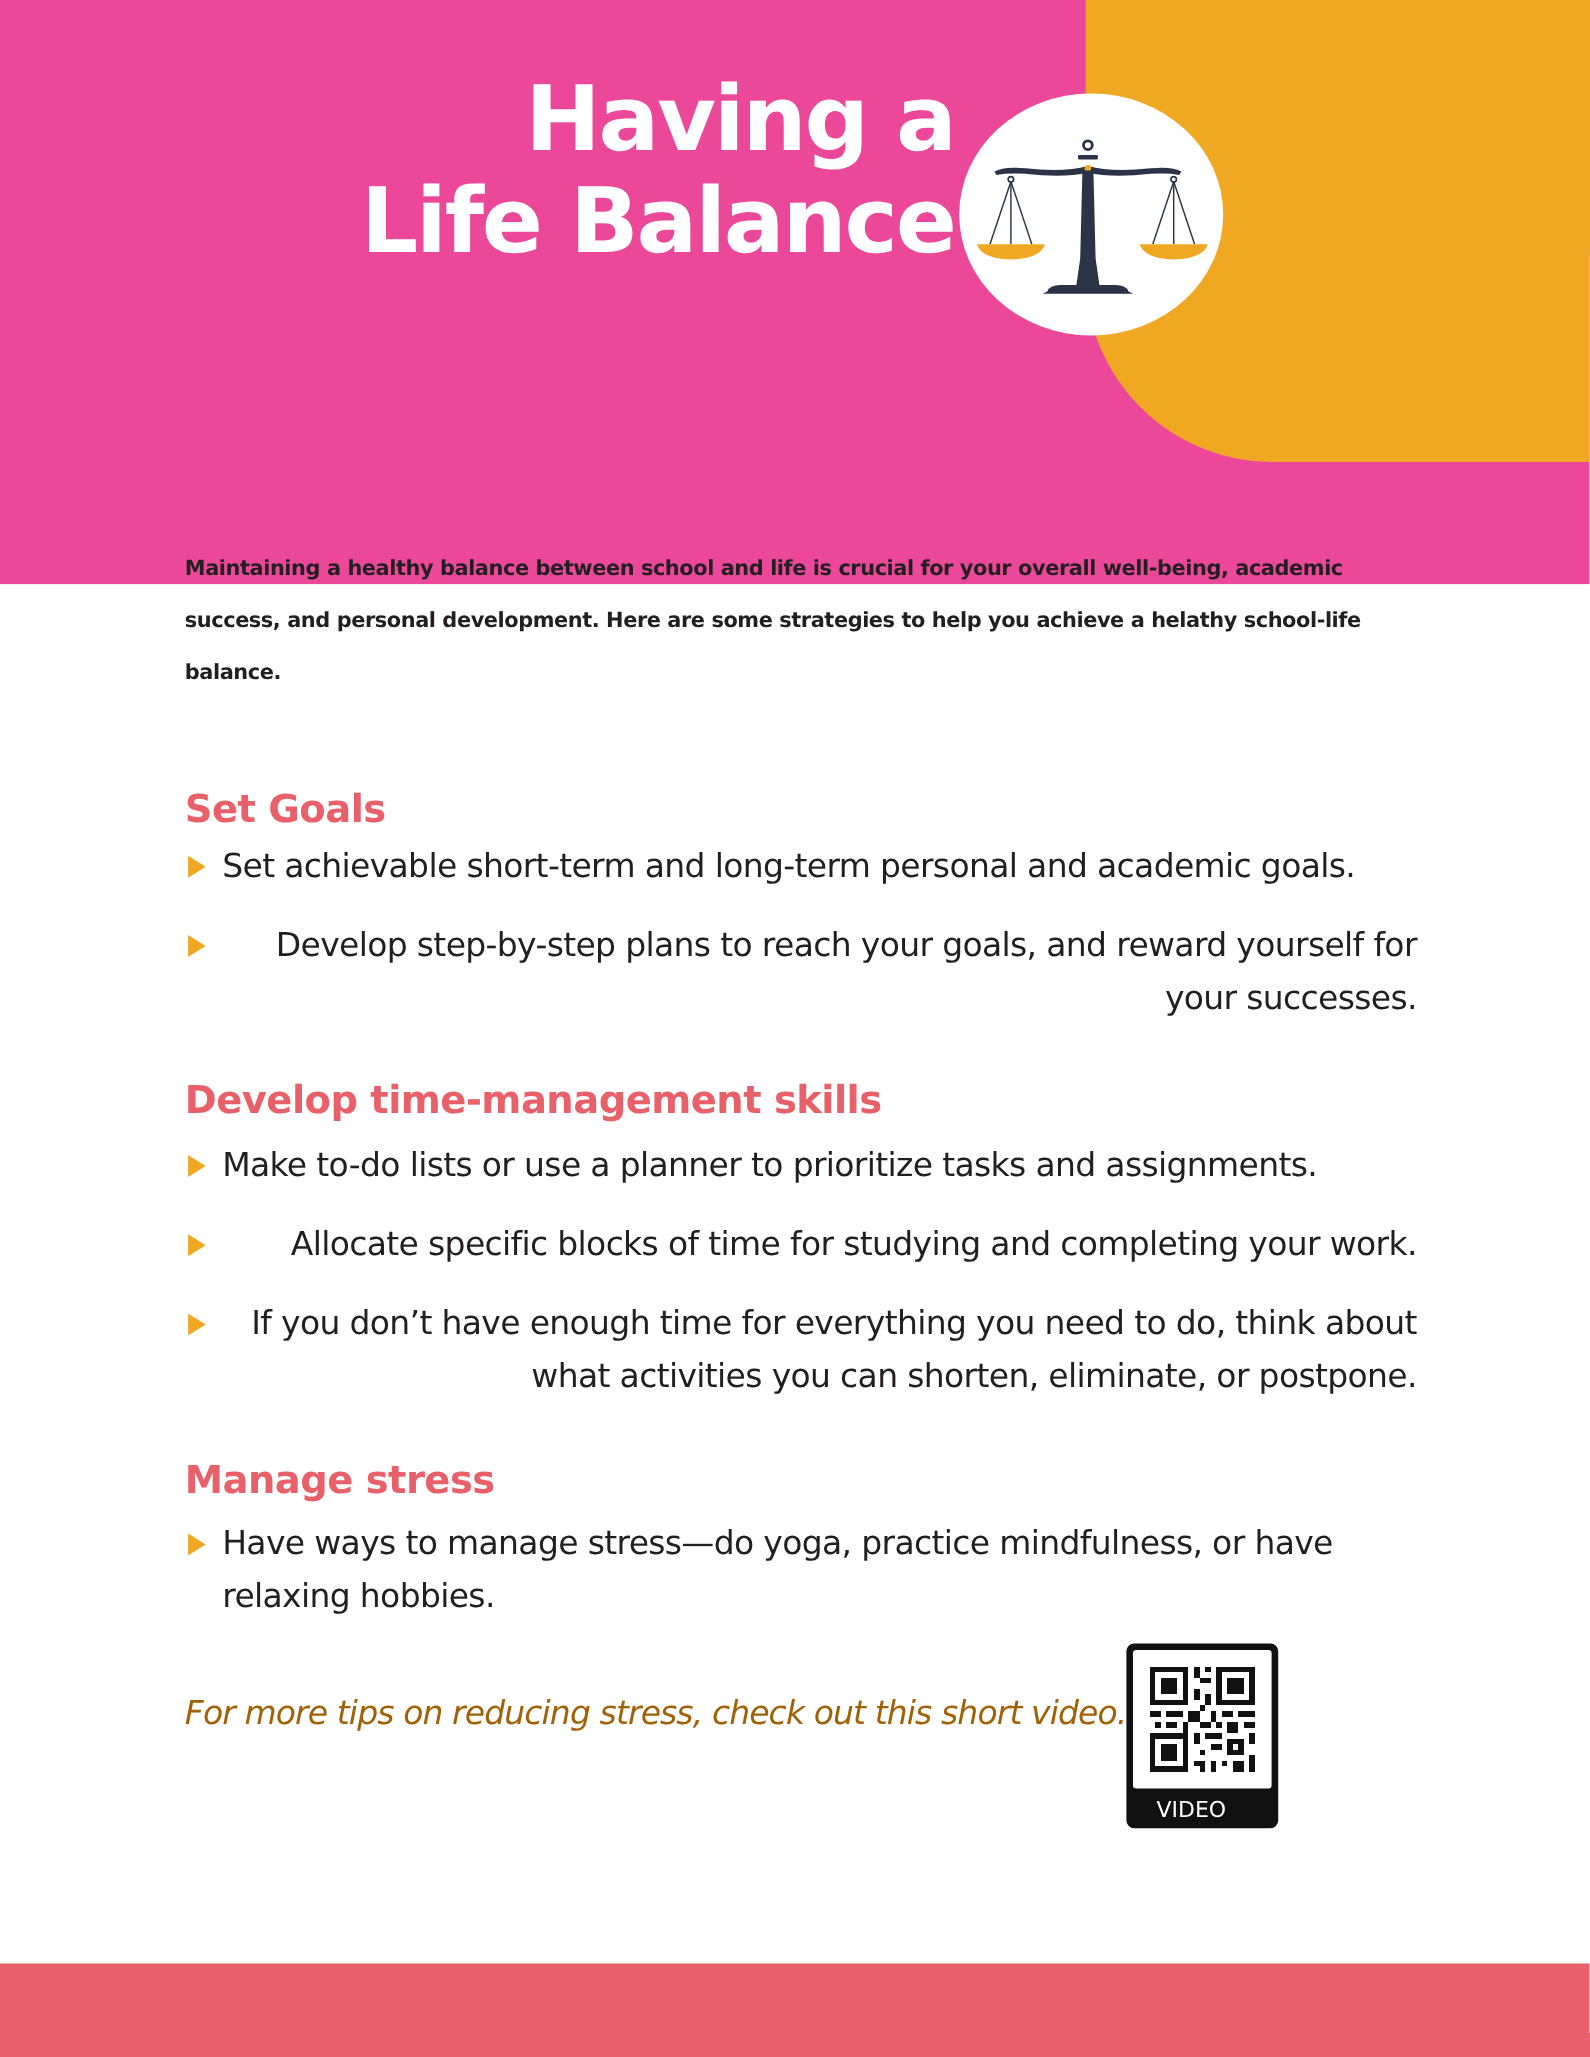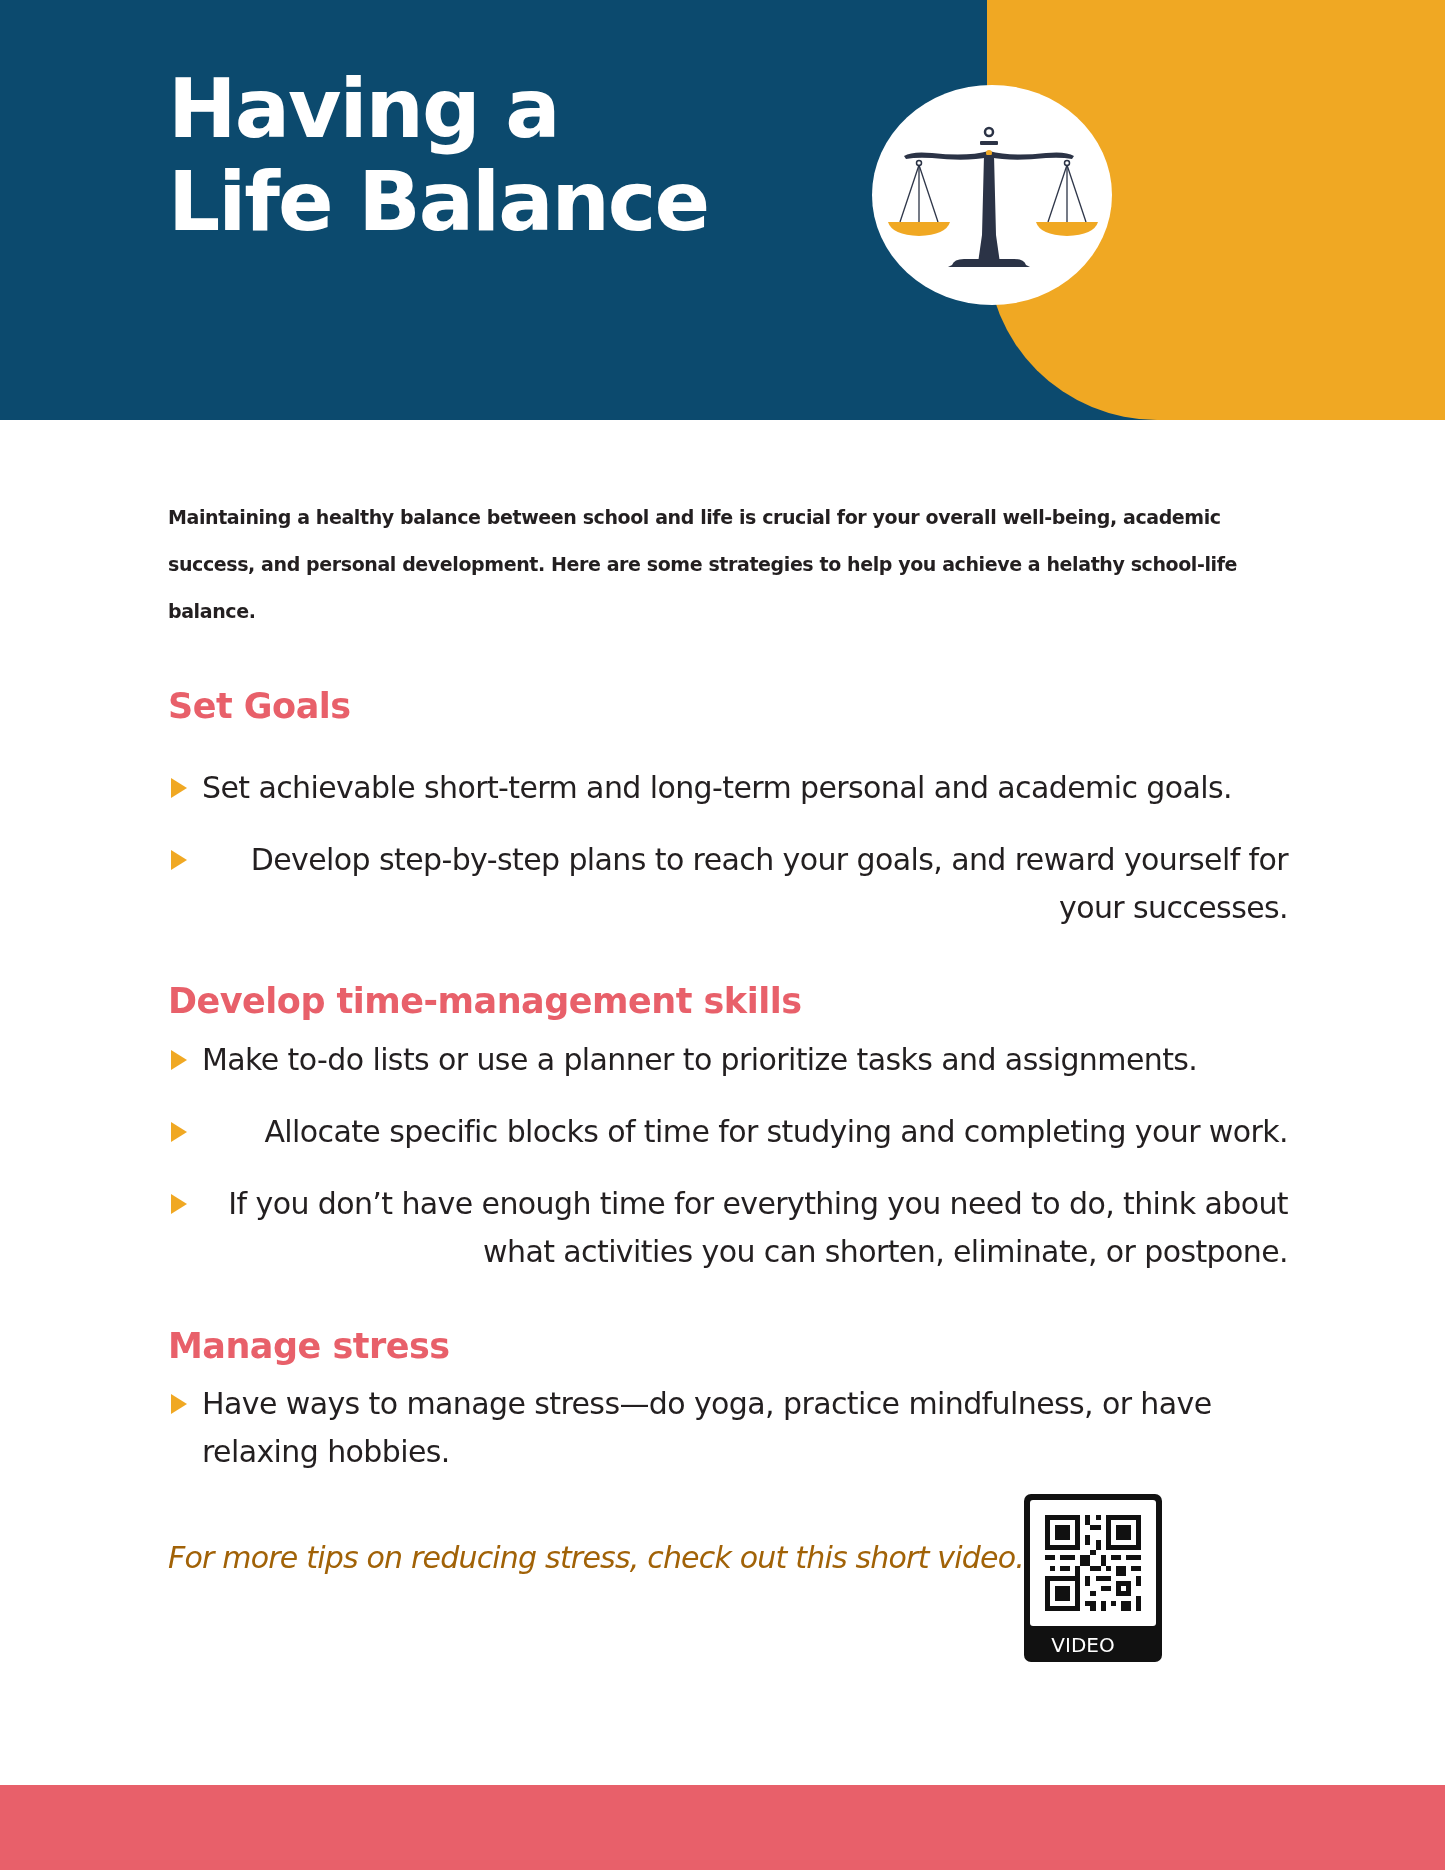--- a/index.html
+++ b/index.html
@@ -10,8 +10,8 @@
     color: #231f20;
   }
   .header {
-    position: absolute; left: 0; top: 0; width: 1445px; height: 420px;
-    background: #0c4a6e; overflow: hidden;
+    position: absolute; left: 0; top: 0; width: 1445px; height: 531px;
+    background: #ec4899; overflow: hidden; text-align: right;
   }
   .header .accent-panel {
     position: absolute; left: 987px; top: 0; width: 458px; height: 420px;

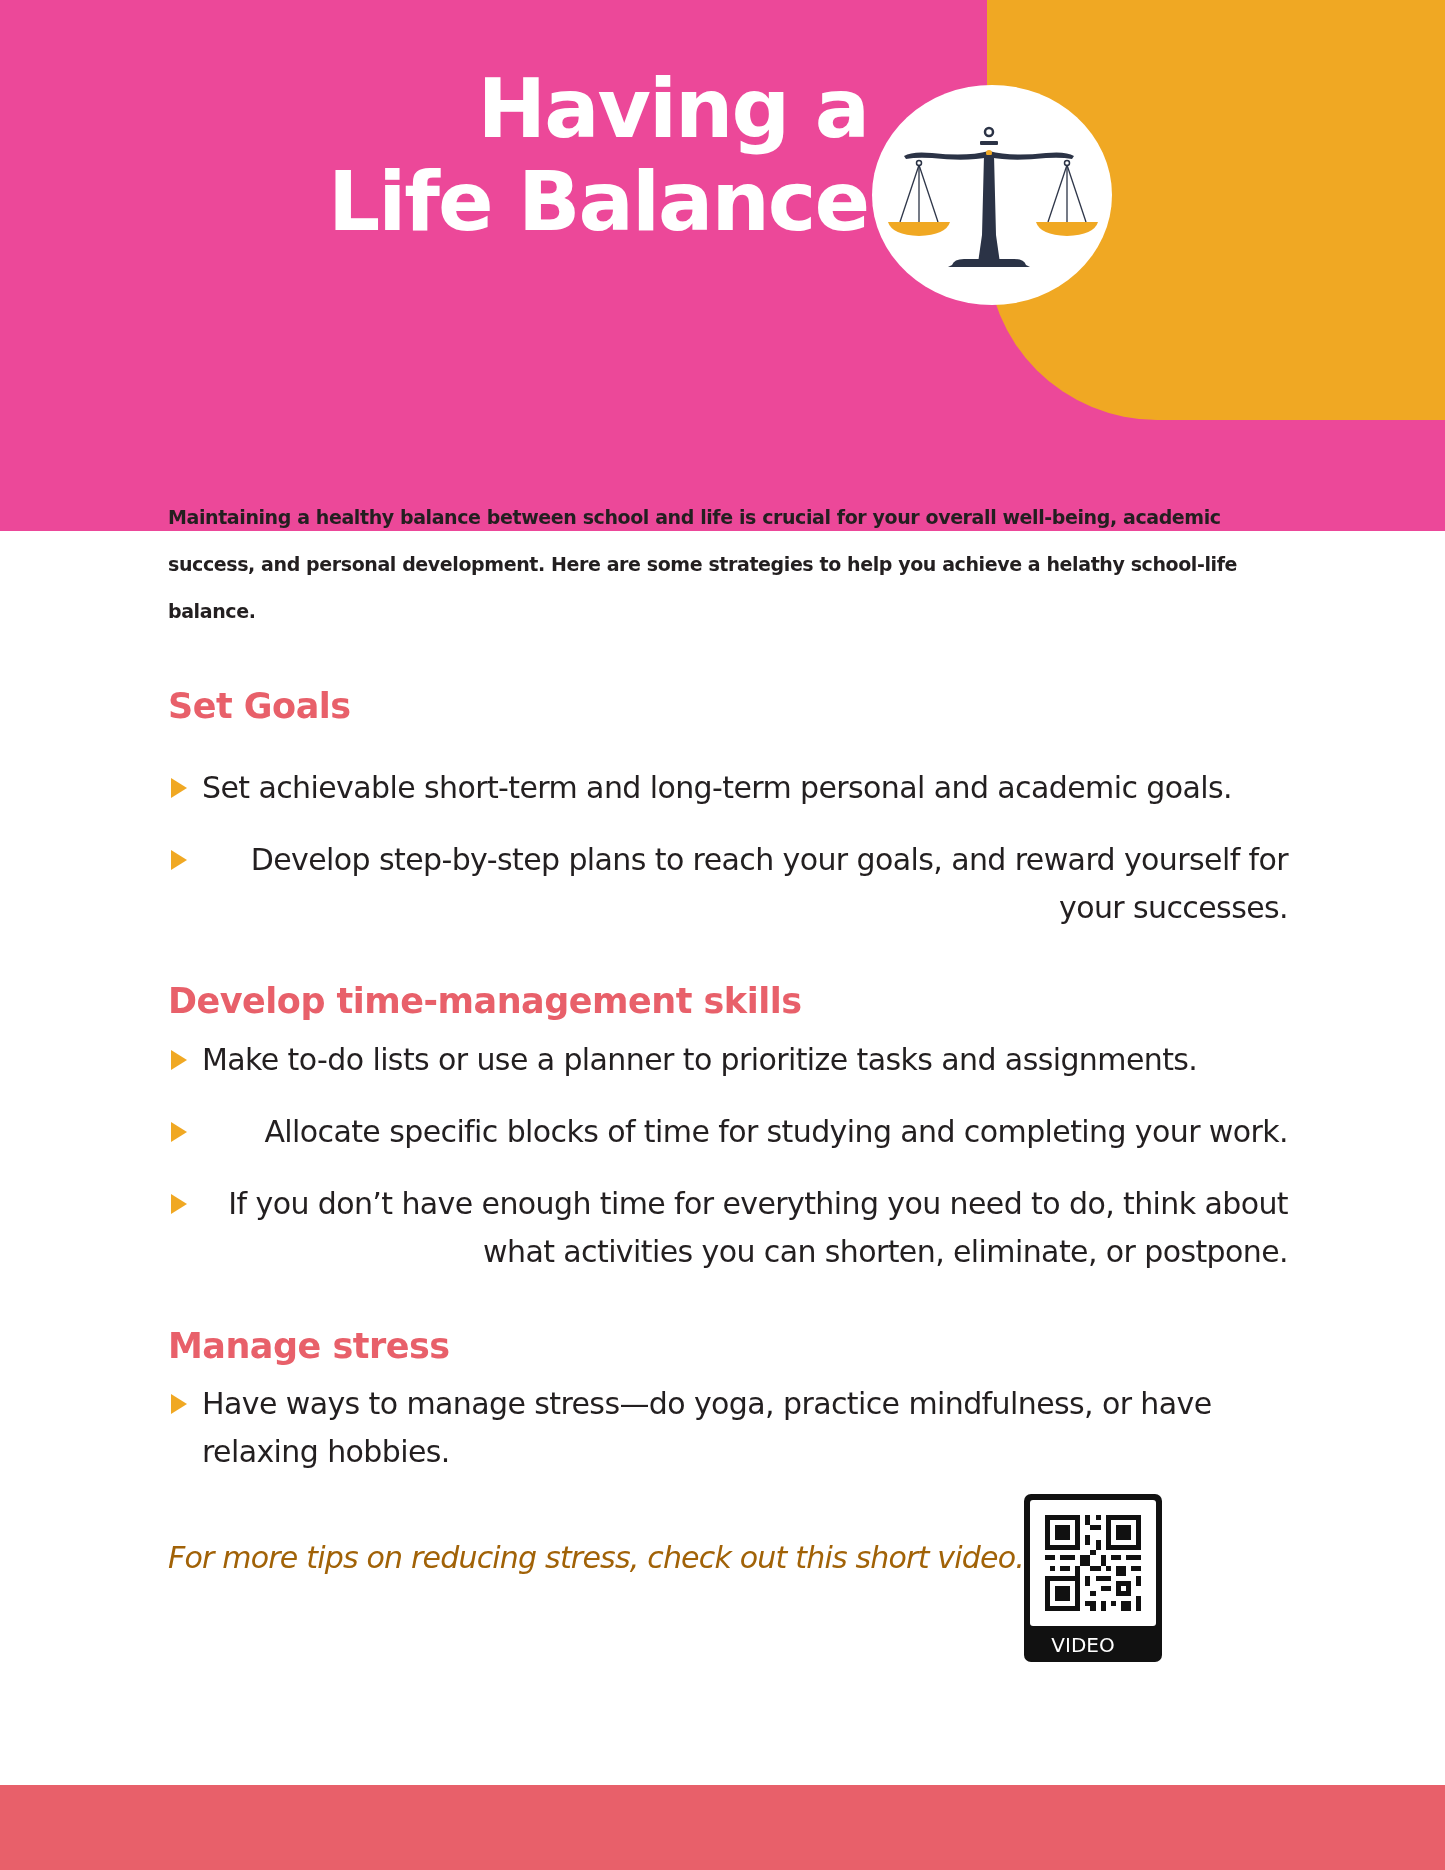--- a/index.html
+++ b/index.html
@@ -109,7 +109,7 @@
 
 <p class="intro">Maintaining a healthy balance between school and life is crucial for your overall well-being, academic success, and personal development. Here are some strategies to help you achieve a helathy school-life balance.</p>
 
-<h2 class="section-title" style="top:684px;text-align:center;">Set Goals</h2>
+<h2 class="section-title" style="top:714px;text-align:center;">Set Goals</h2>
 <ul class="bullets" style="top:764px;">
   <li class="bullet">
     <span class="tri"></span>

